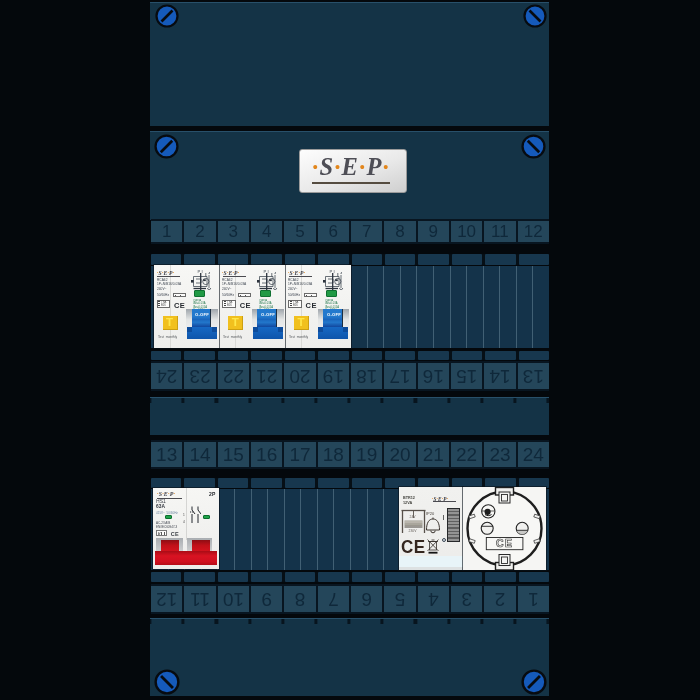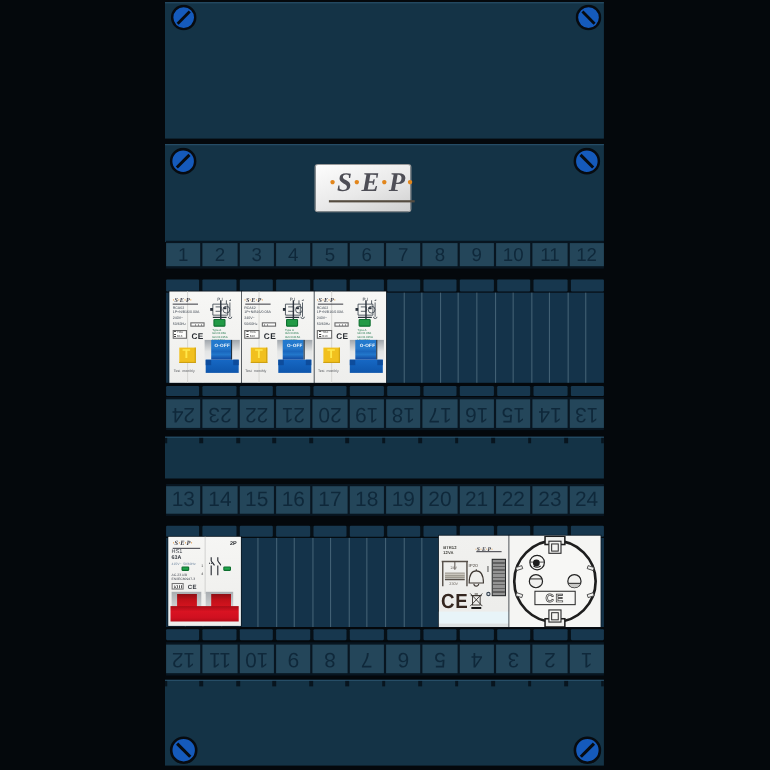--- a/index.html
+++ b/index.html
@@ -116,7 +116,7 @@
     <line x1="6.5" y1="6.5" x2="17.5" y2="17.5" stroke="#070b10" stroke-width="2.6"></line>
   </svg>
 
-  <div class="abs" style="left:286px;top:149px;width:88px;height:44px;border-radius:3px;
+  <div class="abs" style="left:299px;top:149px;width:108px;height:44px;border-radius:3px;
        background:linear-gradient(160deg,#fdfdfd,#e9e9e9 55%,#cfcfcf);border:1px solid #9a9a9a;box-sizing:border-box;">
     <div style="position:absolute;left:8px;top:5px;width:86px;height:24px;
          font-family:'Liberation Serif',serif;font-style:italic;font-weight:bold;font-size:24.5px;

